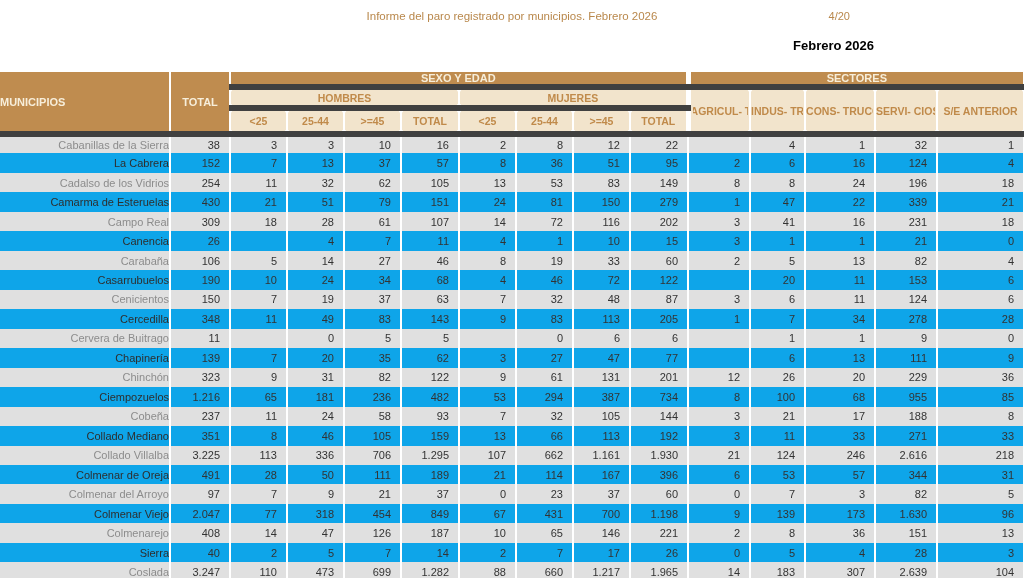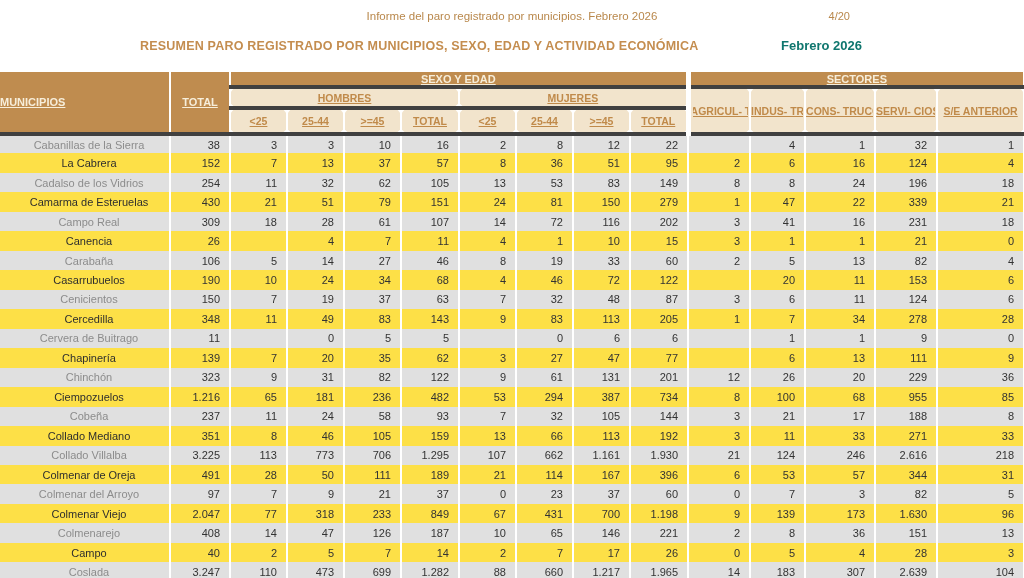--- a/index.html
+++ b/index.html
@@ -56,7 +56,6 @@
 <div class="page-top">
   <div class="subtitle">Informe del paro registrado por municipios. Febrero 2026</div>
   <div class="page-num">4/20</div>
-  <div class="main-title">RESUMEN PARO REGISTRADO POR MUNICIPIOS, SEXO, EDAD Y ACTIVIDAD ECONÓMICA</div>
   <div class="period">Febrero 2026</div>
 </div>
 

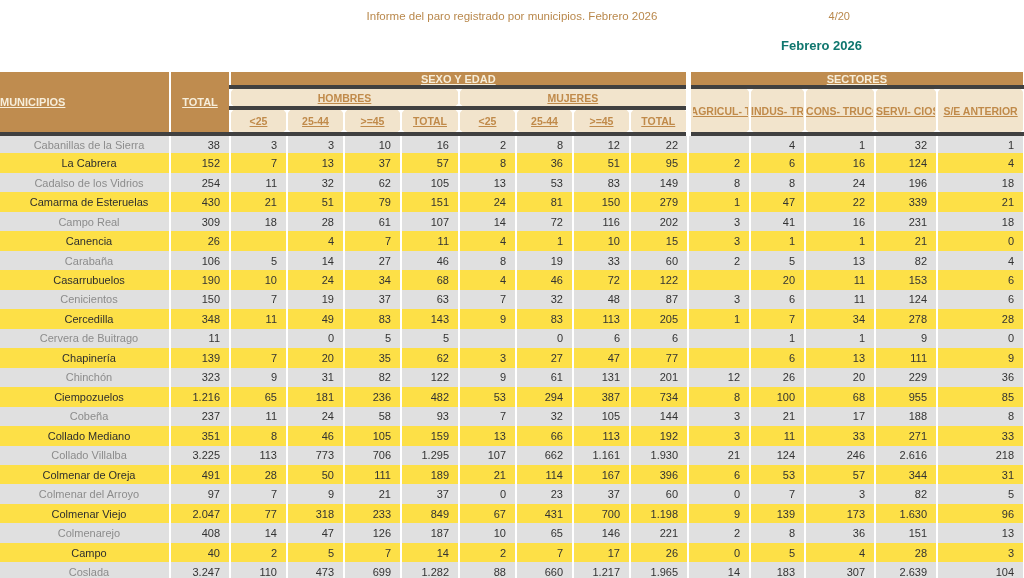--- a/index.html
+++ b/index.html
@@ -20,8 +20,8 @@
     color: #c48d4f; letter-spacing: 0.2px;
   }
   .period {
-    position: absolute; top: 38px; right: 22px; font-size: 13px; font-weight: bold;
-    color: #0f766e;
+    position: absolute; top: 38px; right: 10px; font-size: 13px; font-weight: bold;
+    color: #000000;
     margin-left: 20px;
   }
   table.report {

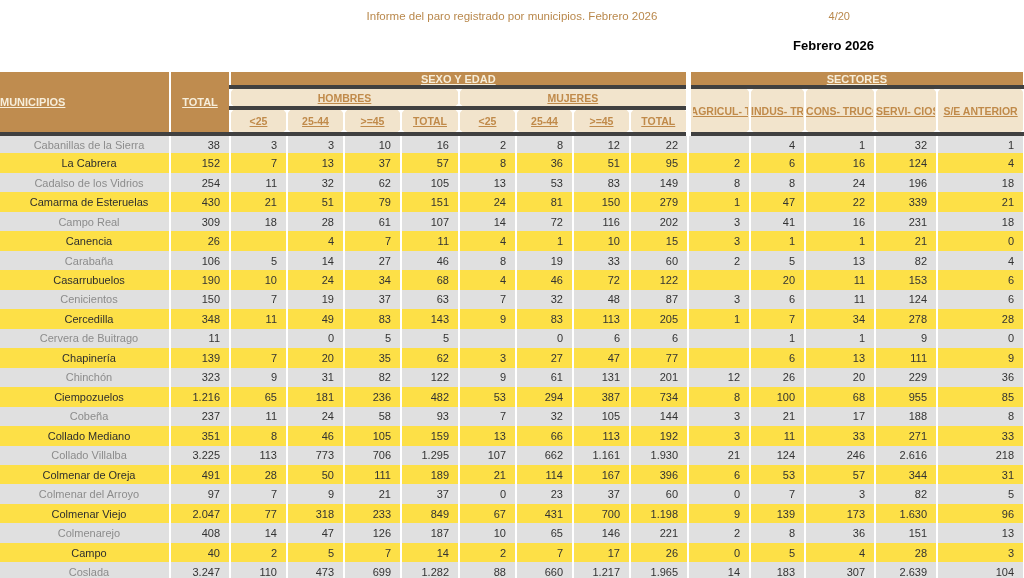--- a/index.html
+++ b/index.html
@@ -31,7 +31,7 @@
   table.report th, table.report td {
     box-sizing: border-box; padding: 0; overflow: hidden; white-space: nowrap;
   }
-  th { border-right: 2px solid #fff; border-bottom: 4px solid #404040; font-weight: bold; text-decoration: underline; }
+  th { border-right: 2px solid #fff; border-bottom: 6px solid #404040; font-weight: bold; }
   th.brown { background: #bf8c4f; color: #f7eeda; font-size: 11px; }
   th.beige { background: #f2e4cc; color: #c08a4a; font-size: 10.5px; border-radius: 9px; }
   th.h1 { height: 15px; }

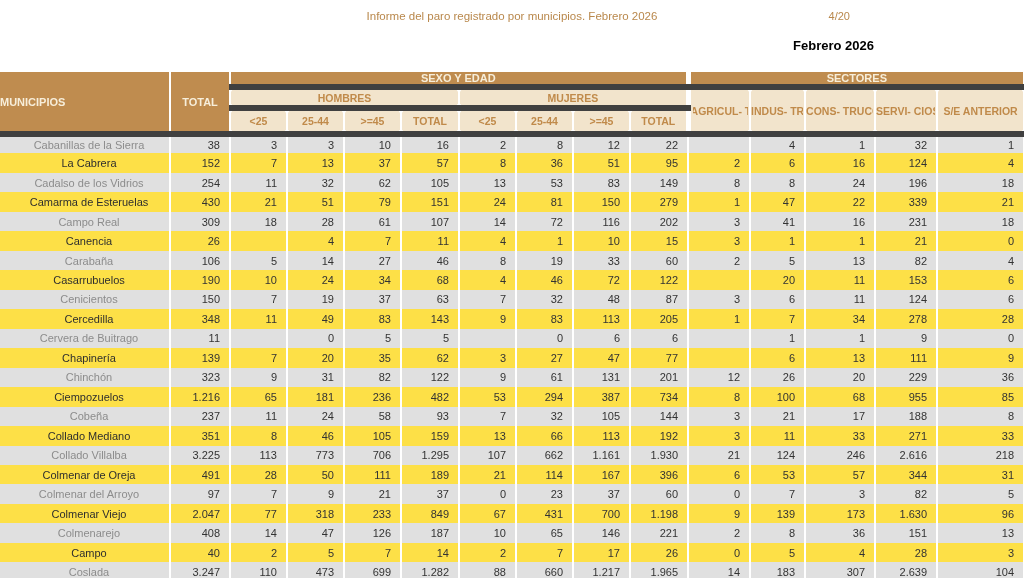--- a/index.html
+++ b/index.html
@@ -45,7 +45,7 @@
   }
   tbody tr.odd  { background: #e0e0e0; }
   tbody tr.even { background: #fde047; }
-  tbody td.name { text-align: center; padding-left: 9px; }
+  tbody td.name { text-align: right; padding-left: 9px; }
   tr.odd  td.name { color: #8c8c8c; }
   tr.even td.name { color: #2e2e2e; }
   tbody td.num { text-align: right; padding-right: 9px; color: #333; }

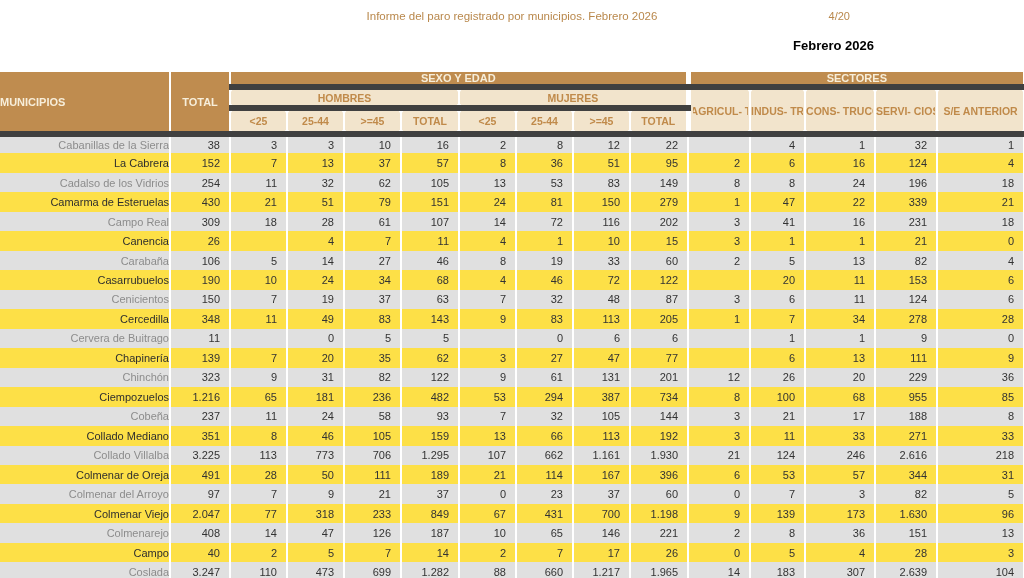--- a/index.html
+++ b/index.html
@@ -44,7 +44,7 @@
     height: 19.48px; font-size: 11px; border-right: 2px solid #fff;
   }
   tbody tr.odd  { background: #e0e0e0; }
-  tbody tr.even { background: #fde047; }
+  tbody tr.even { background: #0ea5e9; }
   tbody td.name { text-align: right; padding-left: 9px; }
   tr.odd  td.name { color: #8c8c8c; }
   tr.even td.name { color: #2e2e2e; }

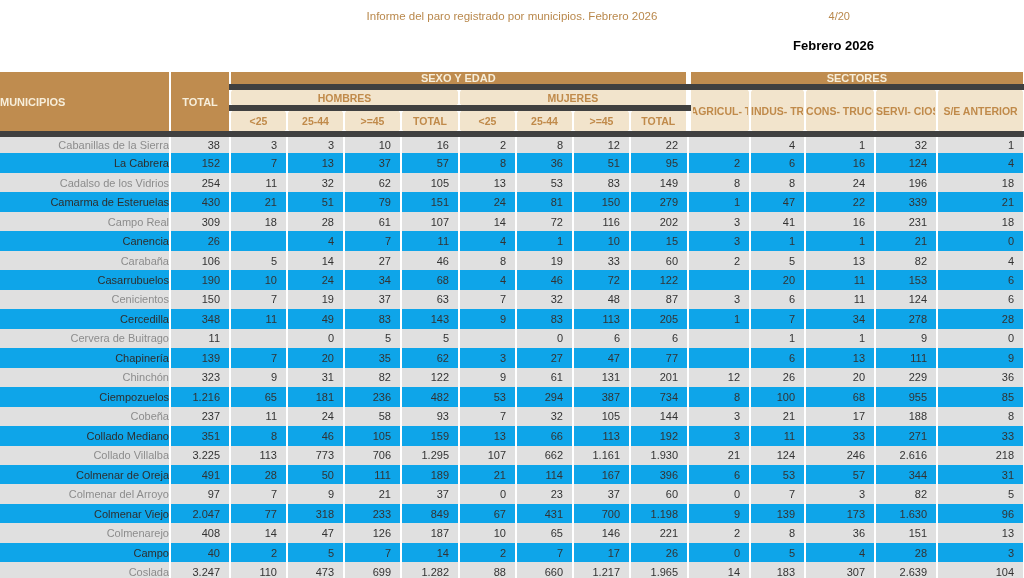--- a/index.html
+++ b/index.html
@@ -385,7 +385,7 @@
         <td class="name">Collado Villalba</td>
         <td class="num">3.225</td>
         <td class="num">113</td>
-        <td class="num">773</td>
+        <td class="num">336</td>
         <td class="num">706</td>
         <td class="num">1.295</td>
         <td class="num">107</td>

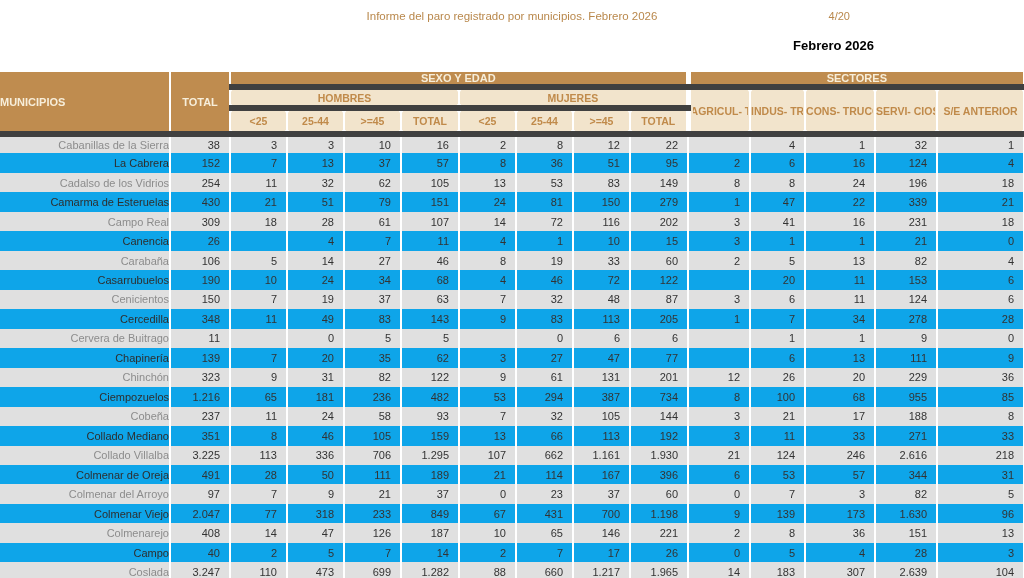--- a/index.html
+++ b/index.html
@@ -437,7 +437,7 @@
         <td class="num">2.047</td>
         <td class="num">77</td>
         <td class="num">318</td>
-        <td class="num">233</td>
+        <td class="num">454</td>
         <td class="num">849</td>
         <td class="num">67</td>
         <td class="num">431</td>

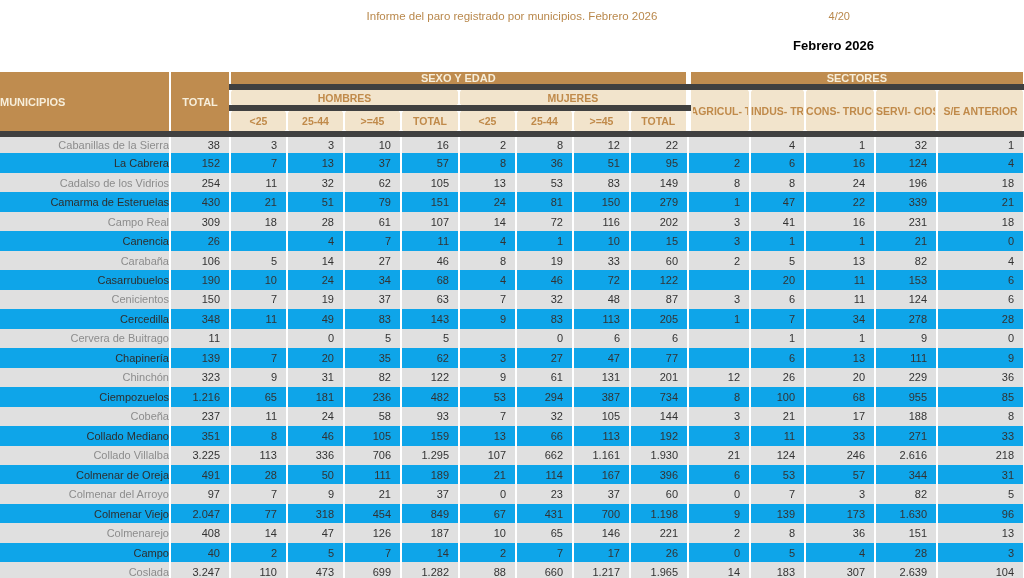--- a/index.html
+++ b/index.html
@@ -467,7 +467,7 @@
         <td class="num">13</td>
       </tr>
       <tr class="even">
-        <td class="name">Campo</td>
+        <td class="name">Sierra</td>
         <td class="num">40</td>
         <td class="num">2</td>
         <td class="num">5</td>

